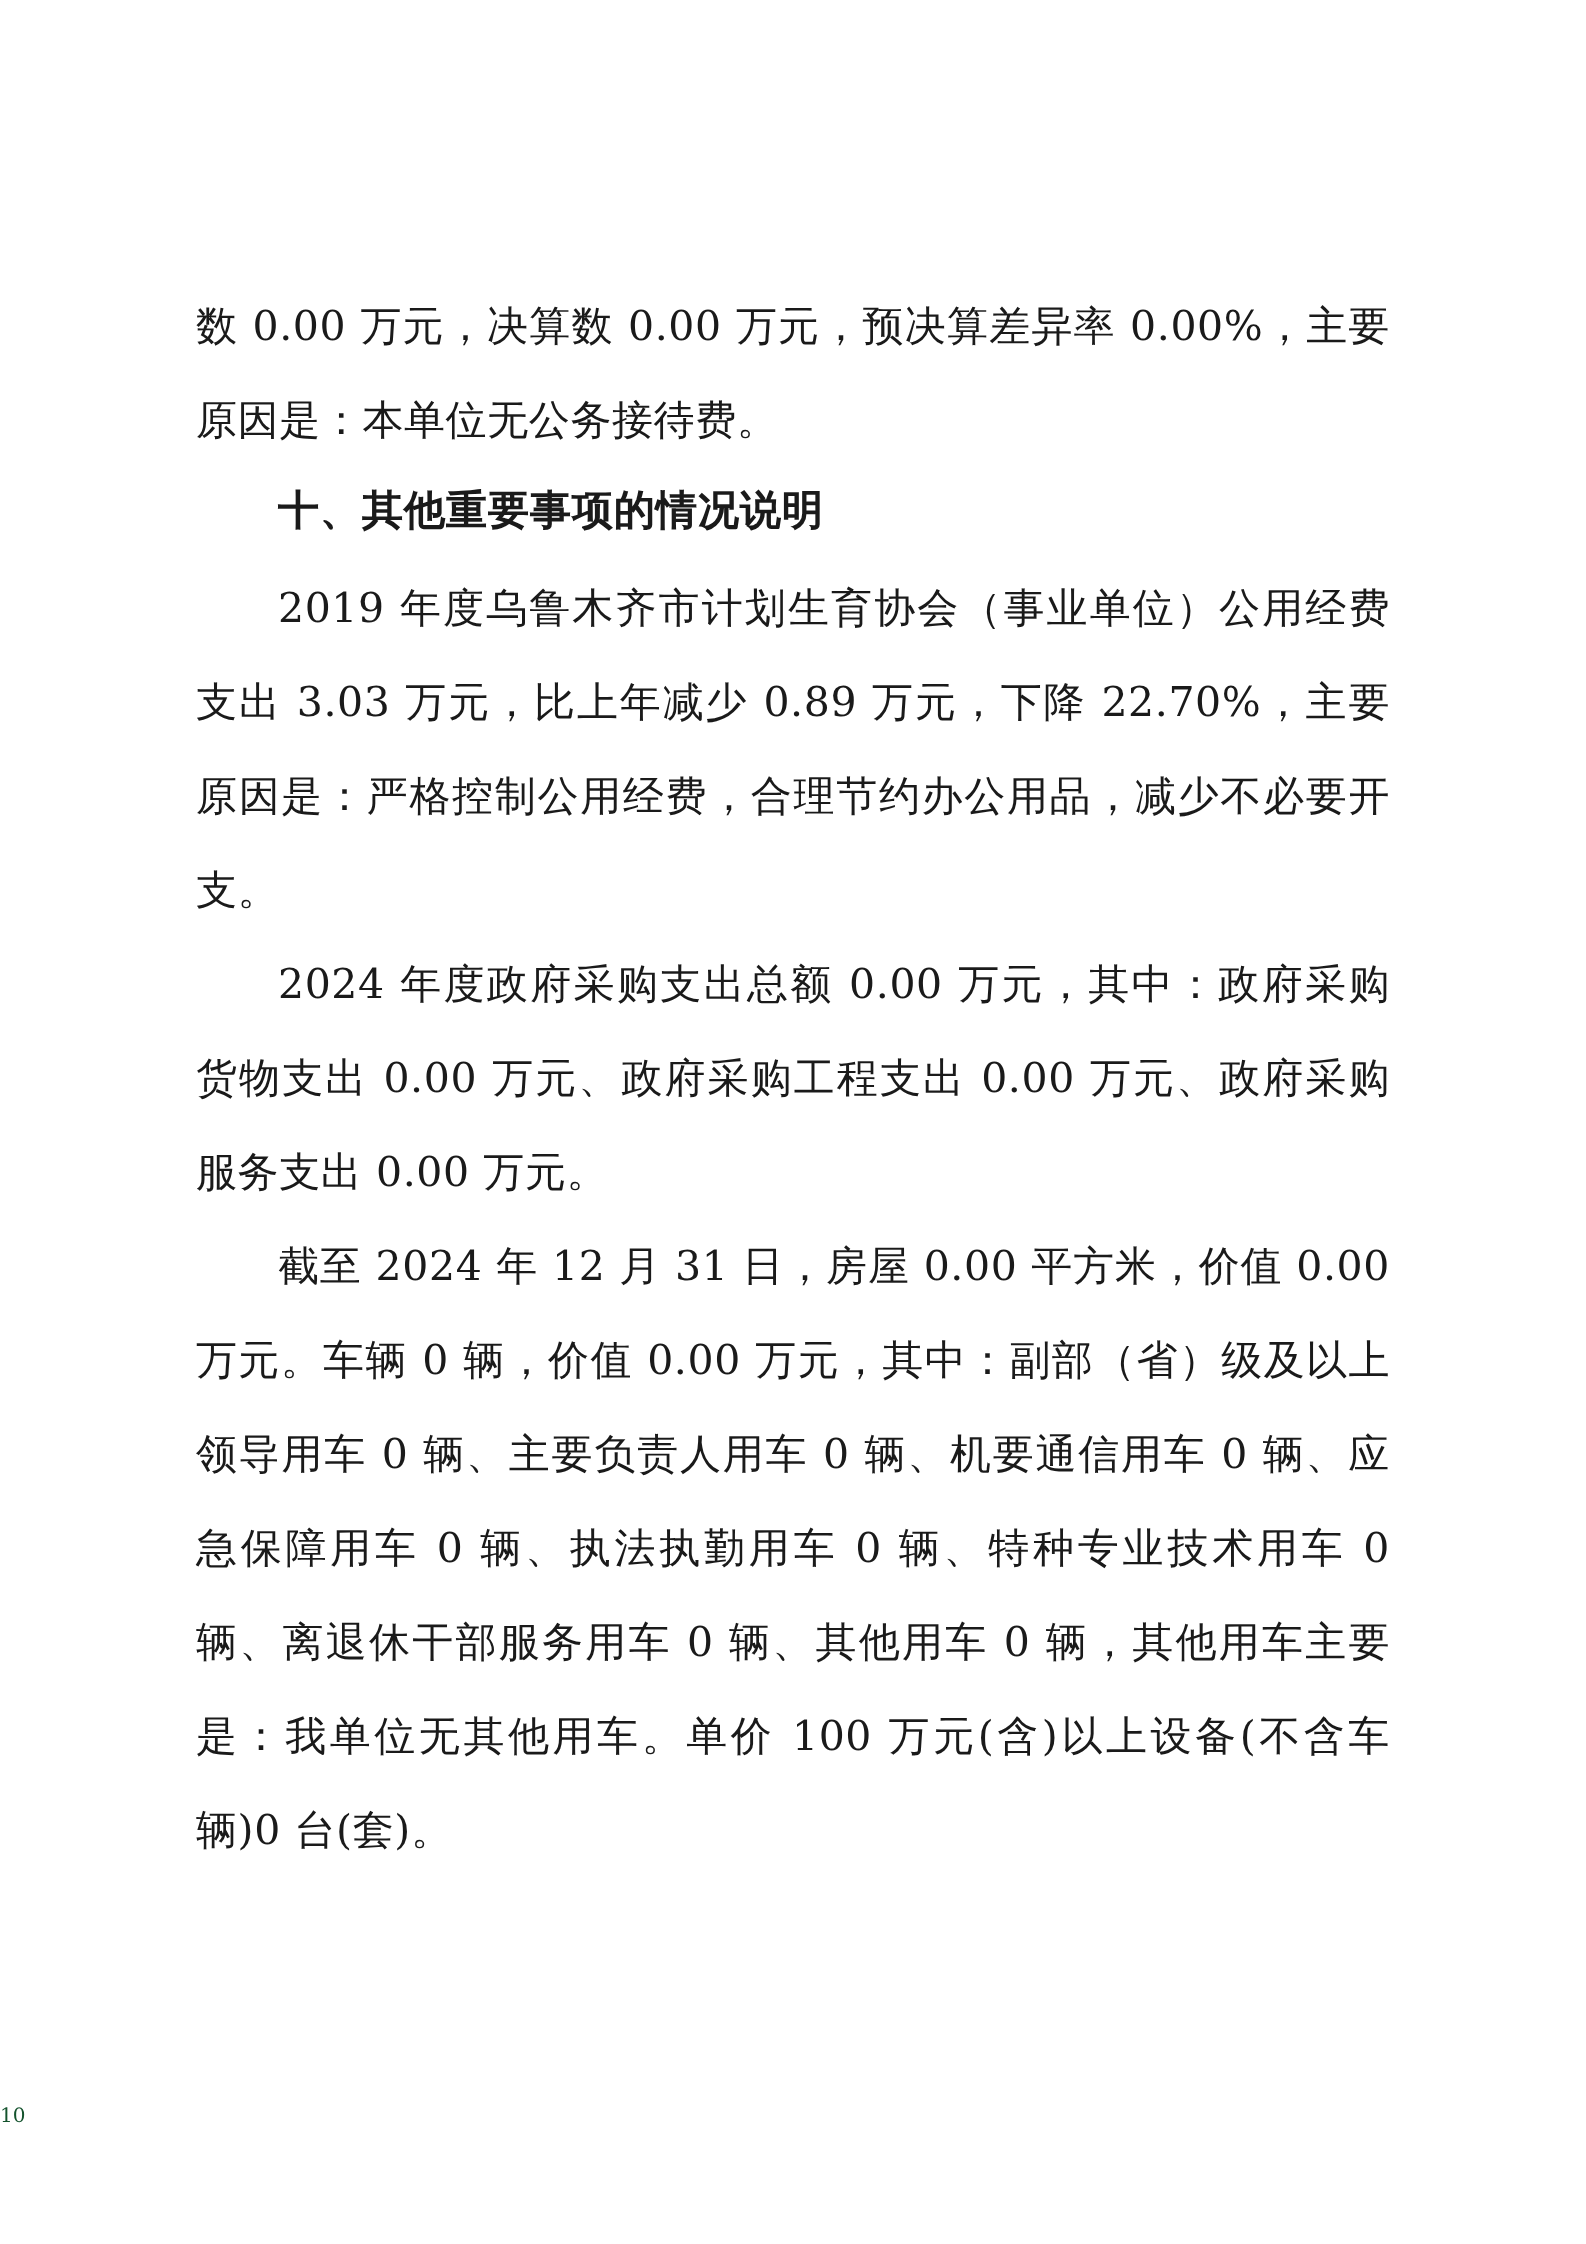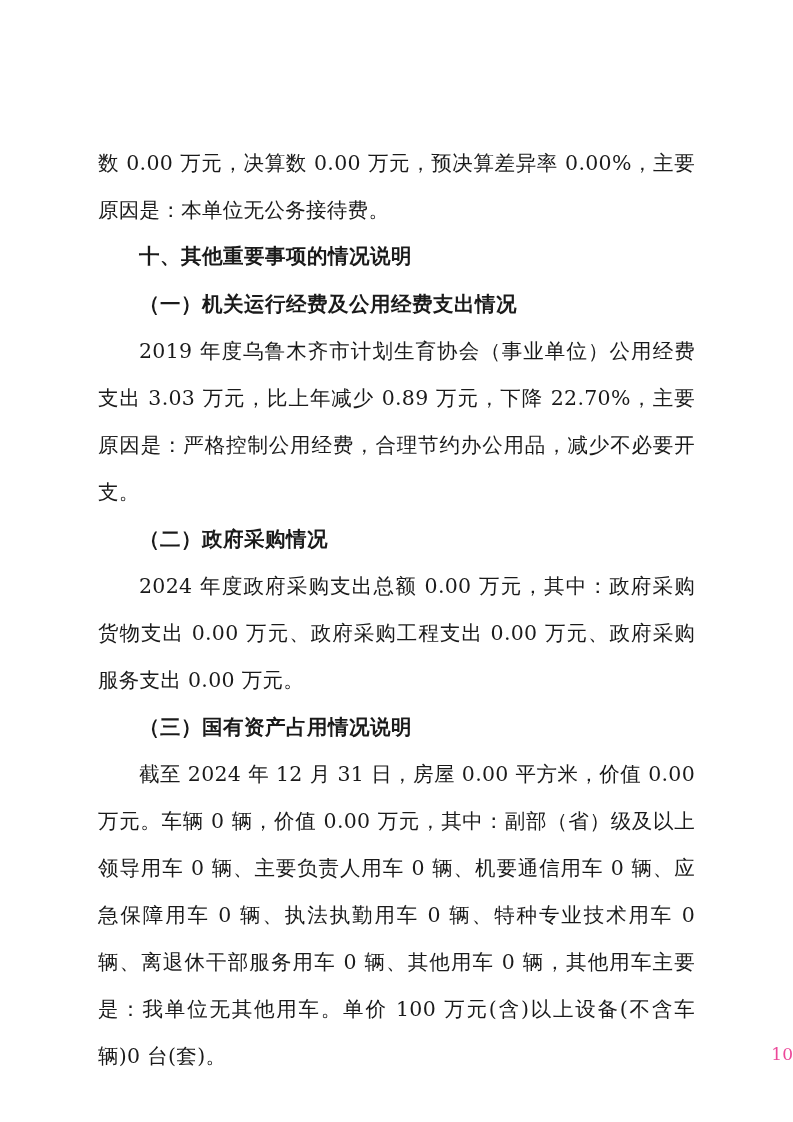--- a/index.html
+++ b/index.html
@@ -74,7 +74,6 @@
 
     <p class="heading">十、其他重要事项的情况说明</p>
 
-    <p class="subheading">（一）机关运行经费及公用经费支出情况</p>
 
     <p class="para indent">2019 年度乌鲁木齐市计划生育协会（事业单位）公用经费支出 3.03 万元，比上年减少 0.89 万元，下降 22.70%，主要原因是：严格控制公用经费，合理节约办公用品，减少不必要开支。</p>
 

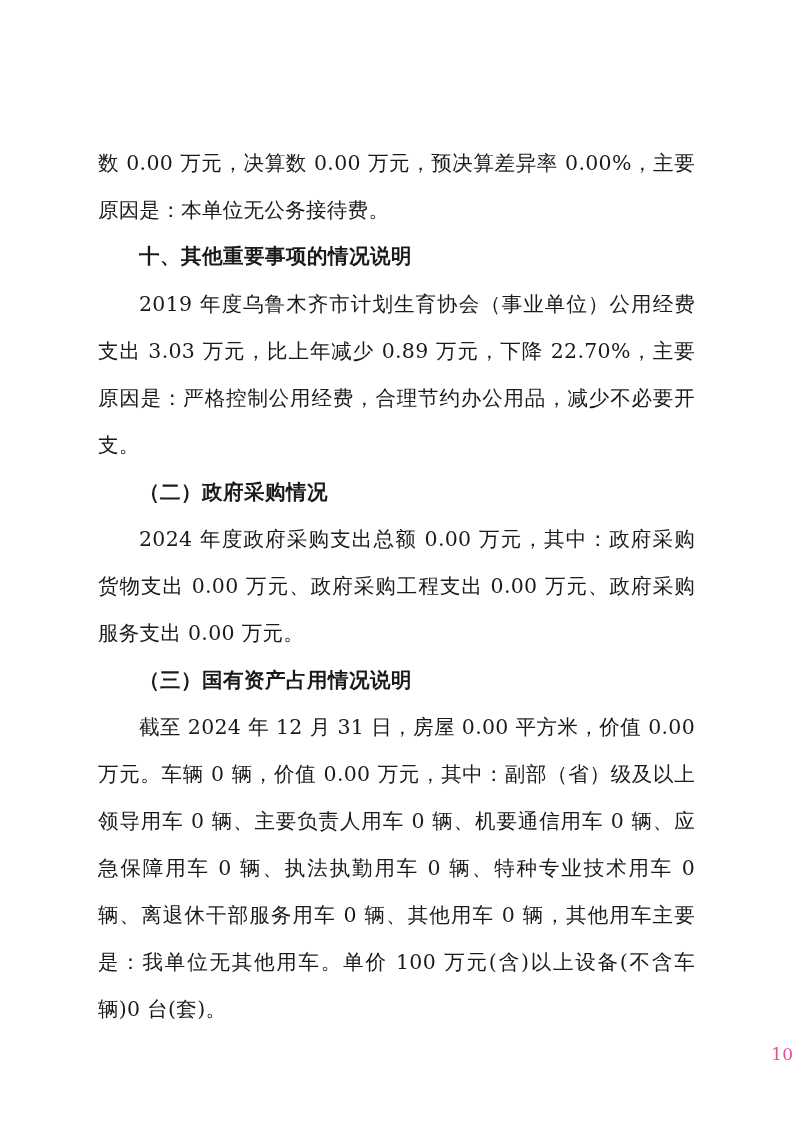--- a/index.html
+++ b/index.html
@@ -77,7 +77,6 @@
 
     <p class="para indent">2019 年度乌鲁木齐市计划生育协会（事业单位）公用经费支出 3.03 万元，比上年减少 0.89 万元，下降 22.70%，主要原因是：严格控制公用经费，合理节约办公用品，减少不必要开支。</p>
 
-    <p class="subheading">（二）政府采购情况</p>
 
     <p class="para indent">2024 年度政府采购支出总额 0.00 万元，其中：政府采购货物支出 0.00 万元、政府采购工程支出 0.00 万元、政府采购服务支出 0.00 万元。</p>
 

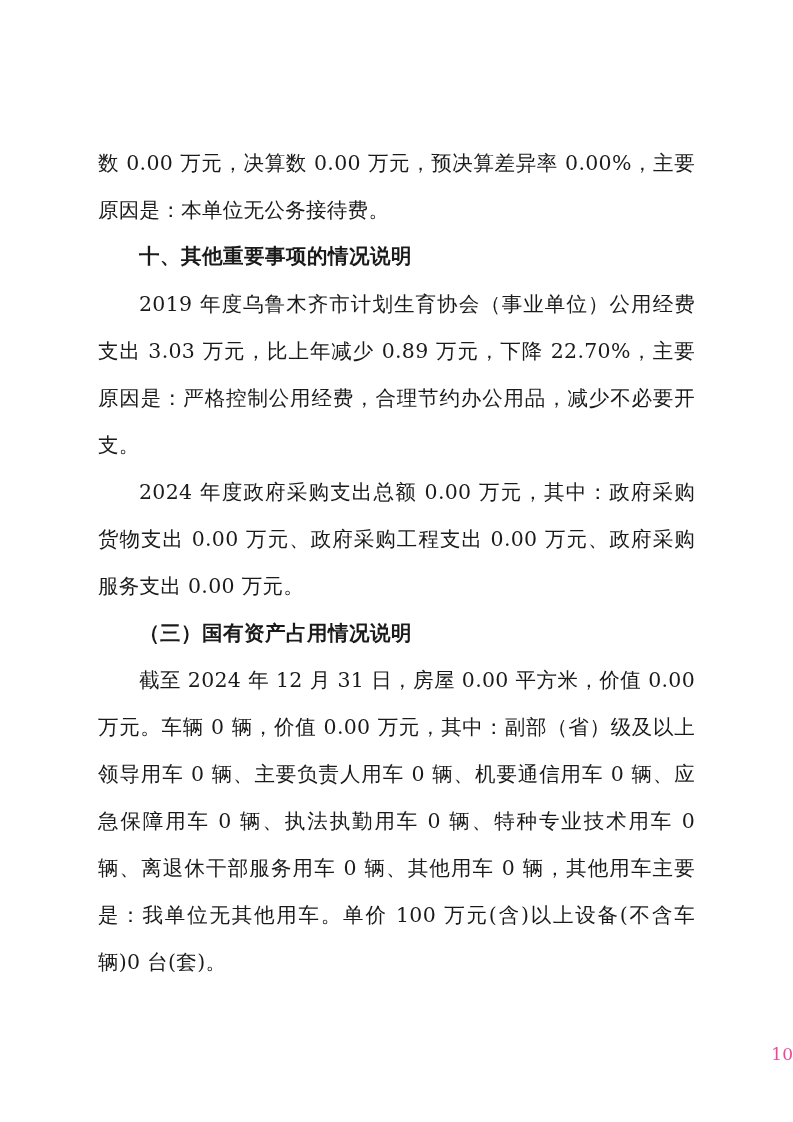--- a/index.html
+++ b/index.html
@@ -81,7 +81,6 @@
     <p class="para indent">2024 年度政府采购支出总额 0.00 万元，其中：政府采购货物支出 0.00 万元、政府采购工程支出 0.00 万元、政府采购服务支出 0.00 万元。</p>
 
 
-    <p class="subheading">（三）国有资产占用情况说明</p>
 
     <p class="para indent">截至 2024 年 12 月 31 日，房屋 0.00 平方米，价值 0.00 万元。车辆 0 辆，价值 0.00 万元，其中：副部（省）级及以上领导用车 0 辆、主要负责人用车 0 辆、机要通信用车 0 辆、应急保障用车 0 辆、执法执勤用车 0 辆、特种专业技术用车 0 辆、离退休干部服务用车 0 辆、其他用车 0 辆，其他用车主要是：我单位无其他用车。单价 100 万元(含)以上设备(不含车辆)0 台(套)。</p>
 

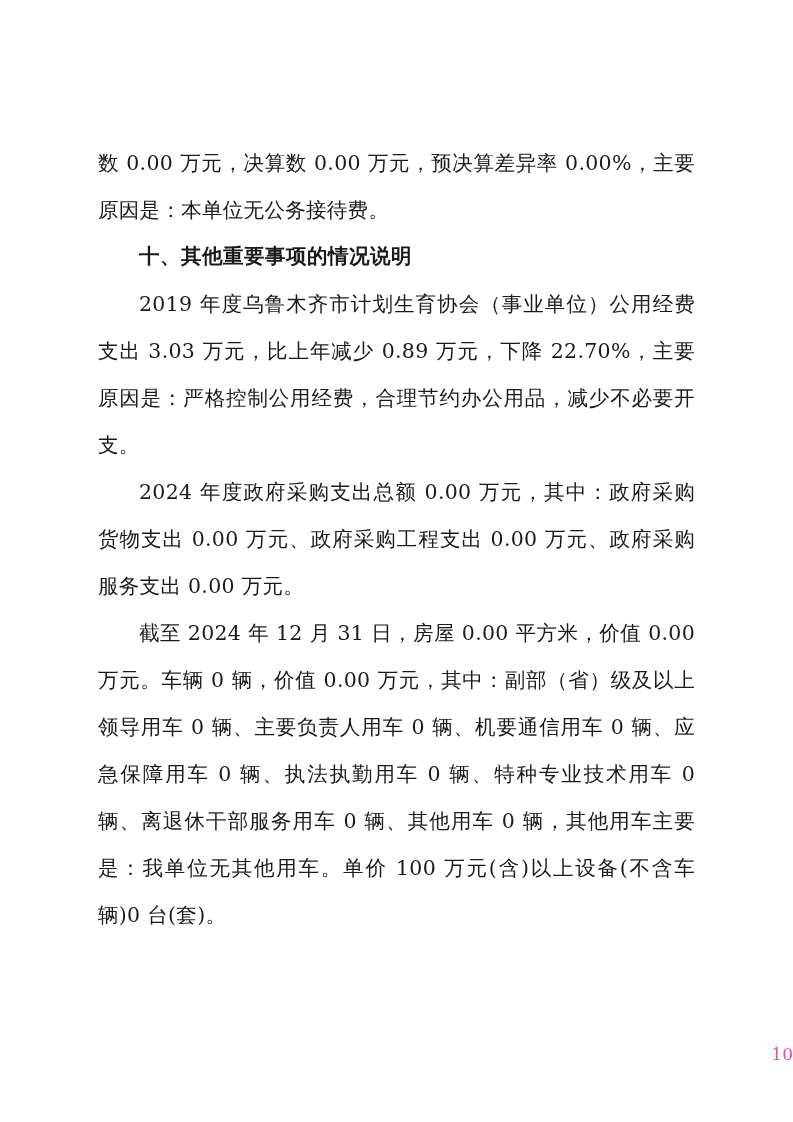--- a/index.html
+++ b/index.html
@@ -58,10 +58,10 @@
     bottom: 58px;
     left: 0;
     width: 793px;
-    text-align: right;
-    font-size: 17px;
+    text-align: left;
+    font-size: 10px;
     font-family: "DejaVu Serif", "Liberation Serif", serif;
-    color: #ec4899;
+    color: #14532d;
   }
 </style>
 </head>

